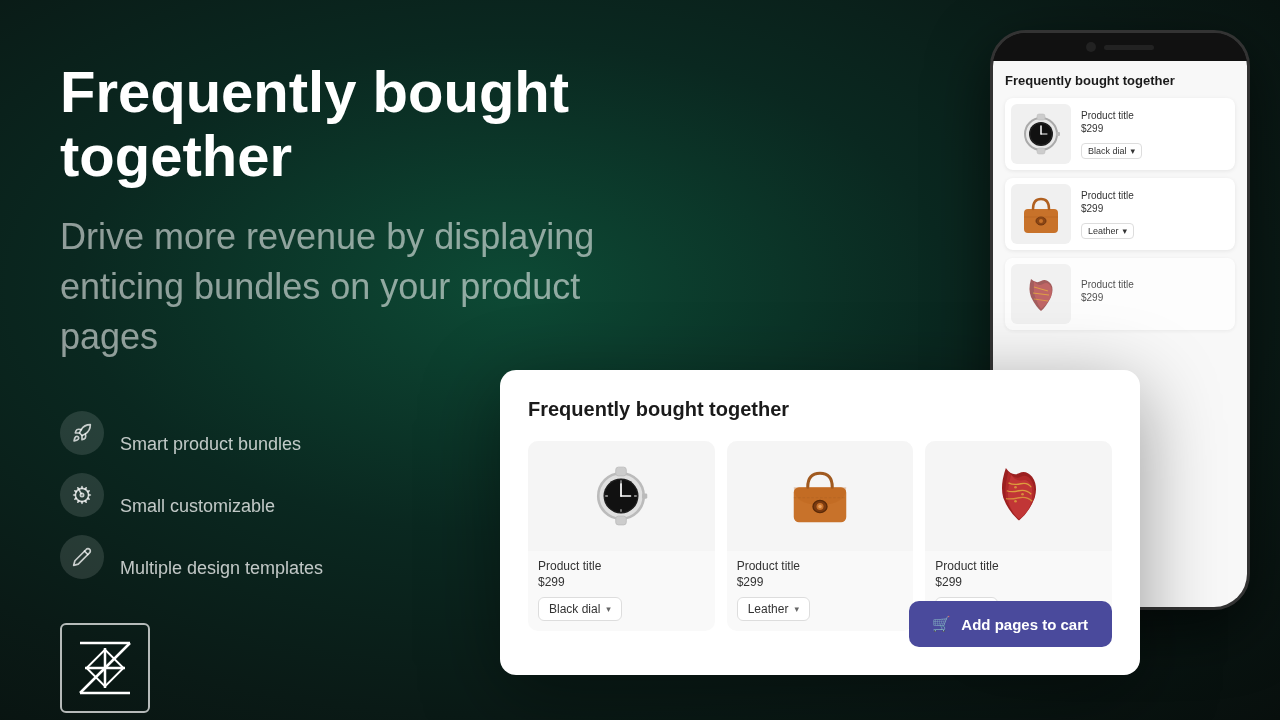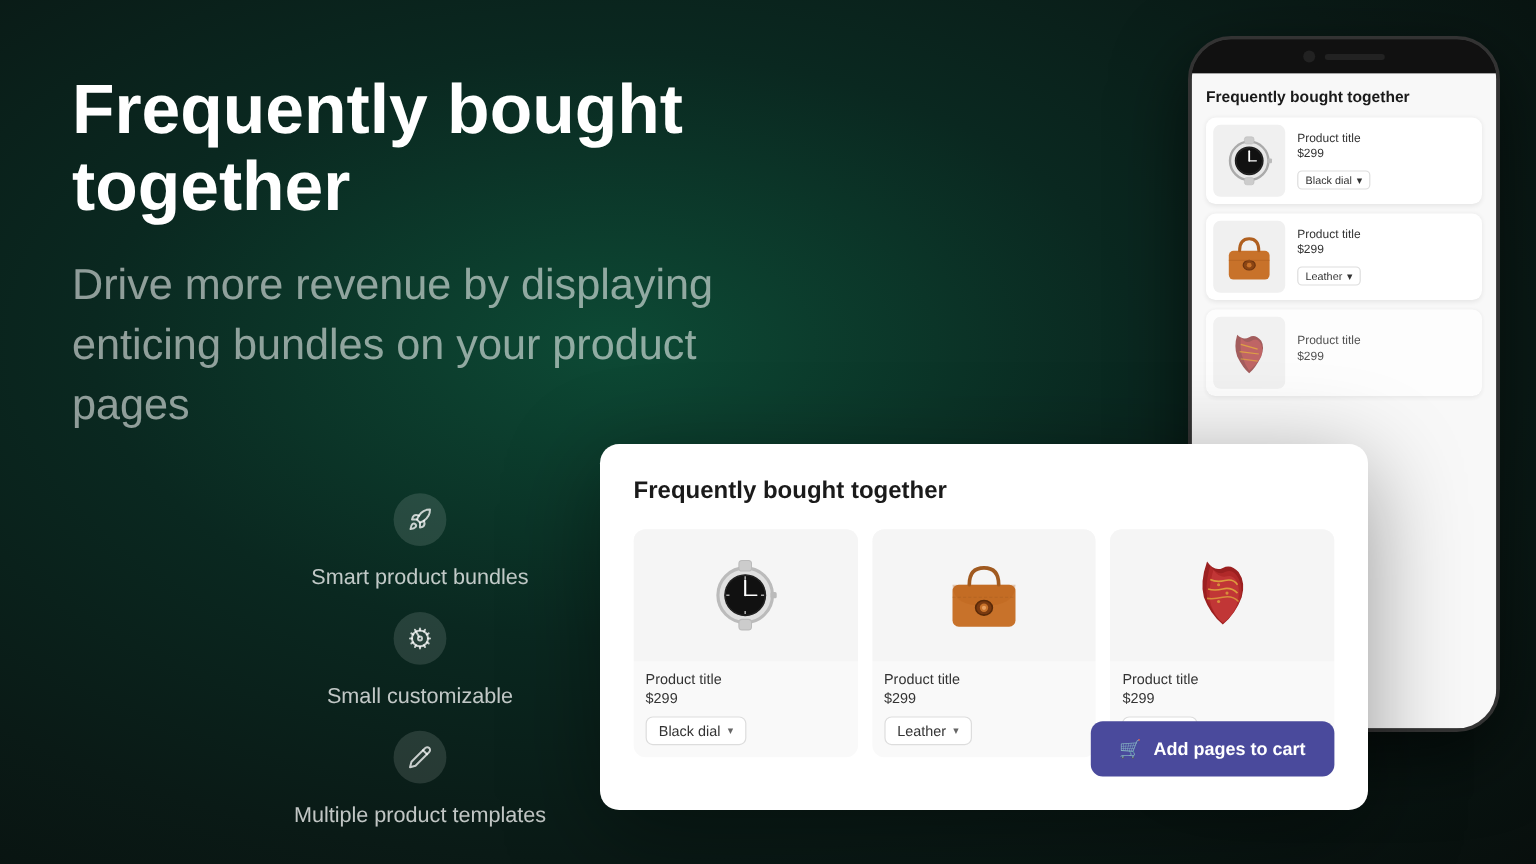--- a/index.html
+++ b/index.html
@@ -52,9 +52,8 @@
 
     .feature-item {
       display: flex;
-      align-items: center;
+      align-items: flex-end;
       gap: 16px;
-      flex-direction: column;
     }
 
     .feature-icon {

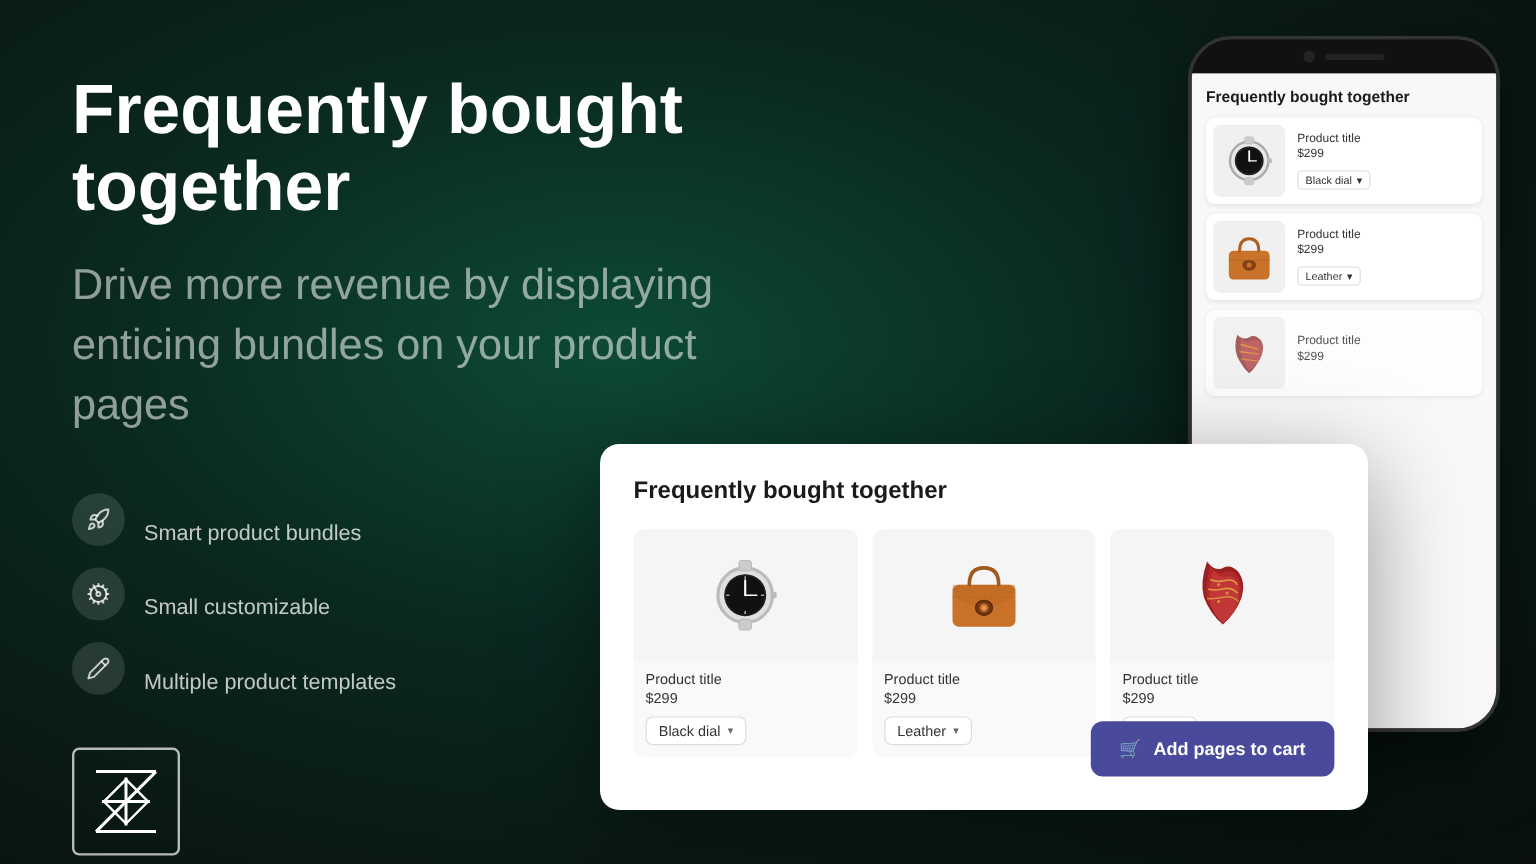--- a/index.html
+++ b/index.html
@@ -388,7 +388,7 @@
           <path d="m15 5 4 4"></path>
         </svg>
       </div>
-      <span class="feature-text">Multiple product templates</span>
+      <span class="feature-text">Multiple design templates</span>
     </div>
   </div>
 

